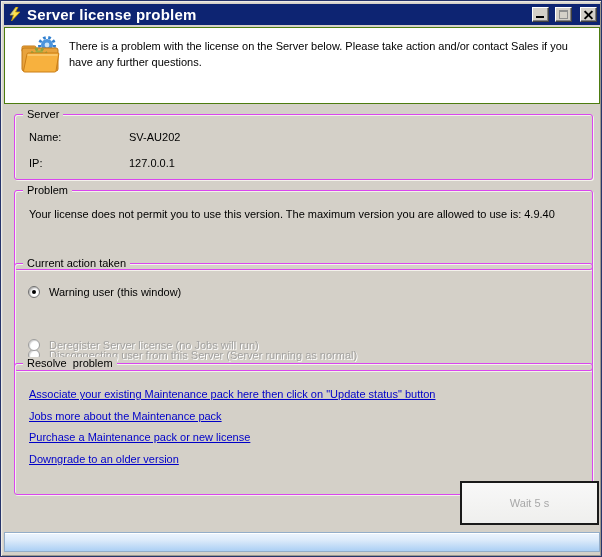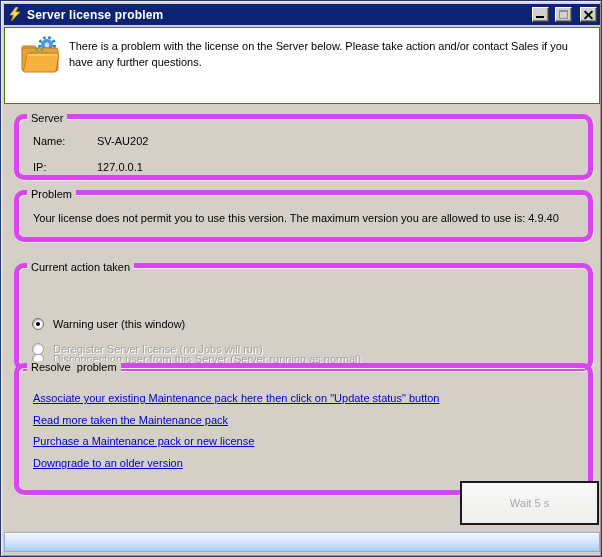--- a/index.html
+++ b/index.html
@@ -20,7 +20,7 @@
     background:#0D2472;
     display:flex; align-items:center; padding:0 3px 0 4px; gap:5px;
   }
-  .title-text{ flex:1; color:#FFFFFF; font-weight:bold; font-size:12px; letter-spacing:.2px; }
+  .title-text{ flex:1; color:#FFFFFF; font-weight:bold; font-size:15px; letter-spacing:.2px; }
   .tb-btn{
     width:17px; height:15px; background:#D4D0C8;
     border:1px solid; border-color:#FFFFFF #404040 #404040 #FFFFFF;

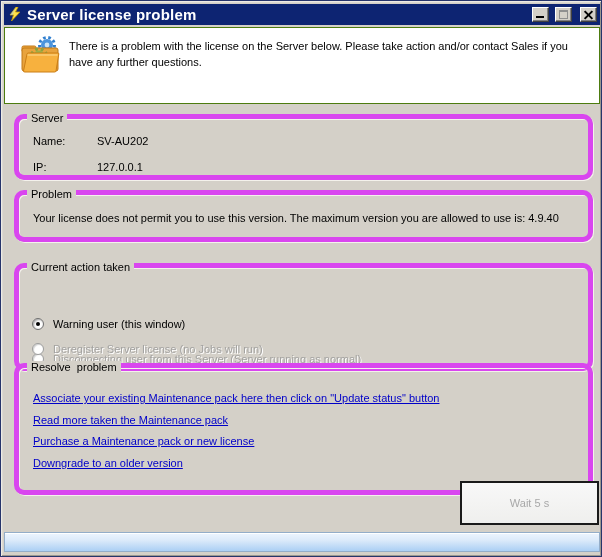--- a/index.html
+++ b/index.html
@@ -49,7 +49,7 @@
   
   .groupbox{
     position:absolute; left:13px; width:579px;
-    border:5px solid #d946ef; border-radius:10px;
+    border:1px solid #d946ef; border-radius:3px;
     box-shadow: 1px 1px 0 #F4F2EC, inset 1px 1px 0 #F4F2EC;
   }
   .group-label{

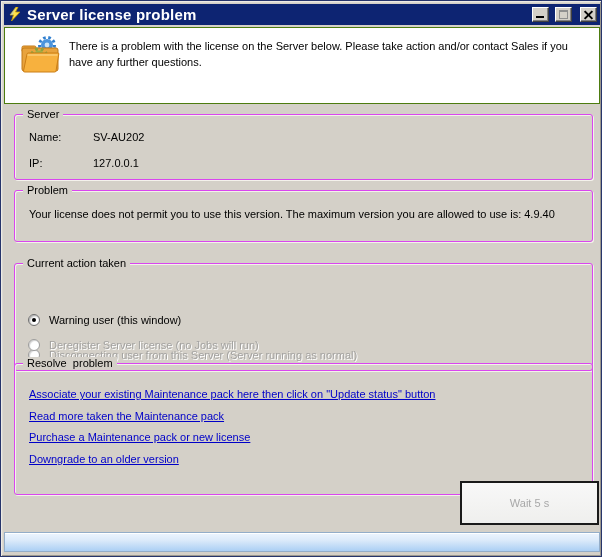--- a/index.html
+++ b/index.html
@@ -61,7 +61,7 @@
   .g-action{ top:262px; height:108px; }
   .g-resolve{ top:362px; height:132px; }
 
-  .field-row{ position:absolute; left:14px; display:flex; }
+  .field-row{ position:absolute; left:14px; display:flex;gap:36px; }
   .field-label{ width:64px; }
   .row-name{ top:16px; }
   .row-ip{ top:42px; }

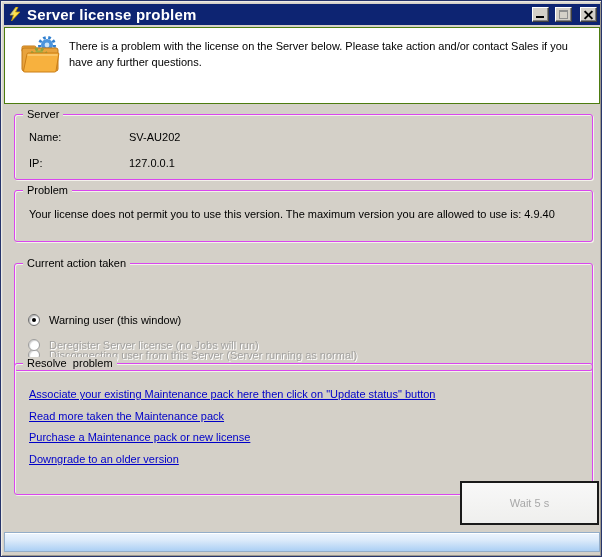--- a/index.html
+++ b/index.html
@@ -57,7 +57,7 @@
     padding:0 4px; white-space:pre; color:#000;
   }
   .g-server{ top:113px; height:66px; }
-  .g-problem{ top:189px; height:52px; }
+  .g-problem{ top:189px; height:80px; }
   .g-action{ top:262px; height:108px; }
   .g-resolve{ top:362px; height:132px; }
 

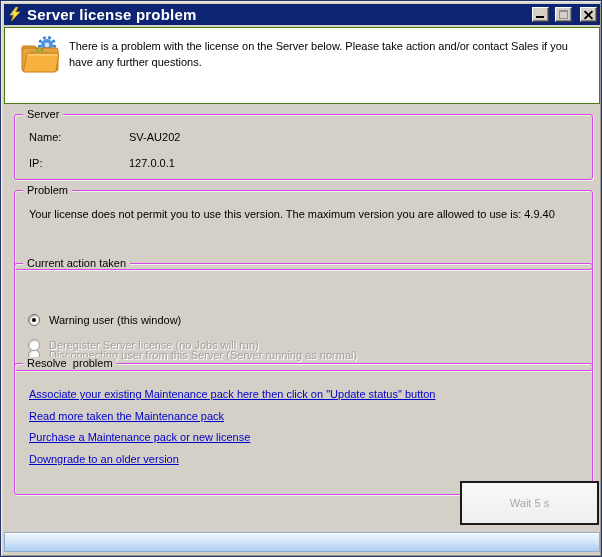--- a/index.html
+++ b/index.html
@@ -69,7 +69,7 @@
   .problem-text{ position:absolute; left:14px; top:17px; white-space:nowrap; }
 
   .radio-row{ position:absolute; left:13px; display:flex; align-items:center; gap:9px; height:14px; }
-  .radio-row.r0{ top:21px;margin-top:28px; } .radio-row.r1{ top:60px;margin-top:24px; } .radio-row.r2{ top:74px; }
+  .radio-row.r0{ top:21px; } .radio-row.r1{ top:60px;margin-top:24px; } .radio-row.r2{ top:74px; }
   .radio{
     width:12px; height:12px; border-radius:50%; background:#FFFFFF;
     border:1px solid #6E6E6E;

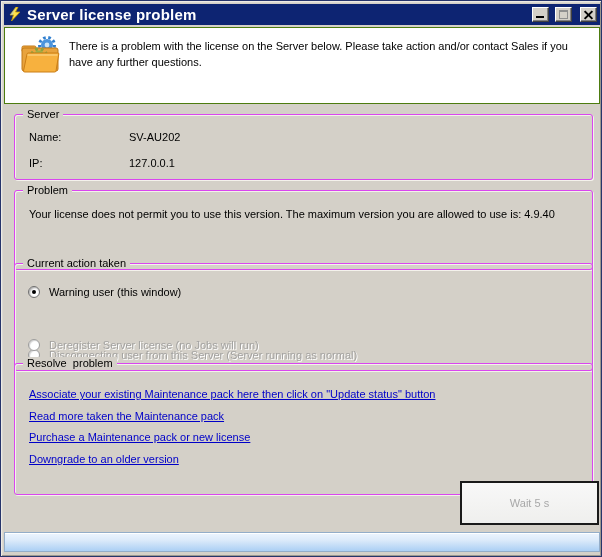--- a/index.html
+++ b/index.html
@@ -191,7 +191,7 @@
   <div class="groupbox g-resolve">
     <span class="group-label">Resolve  problem</span>
     <a class="link l0">Associate your existing Maintenance pack here then click on "Update status" button</a>
-    <a class="link l1">Read more taken the Maintenance pack</a>
+    <a class="link l1">Jobs more about the Maintenance pack</a>
     <a class="link l2">Purchase a Maintenance pack or new license</a>
     <a class="link l3">Downgrade to an older version</a>
   </div>

